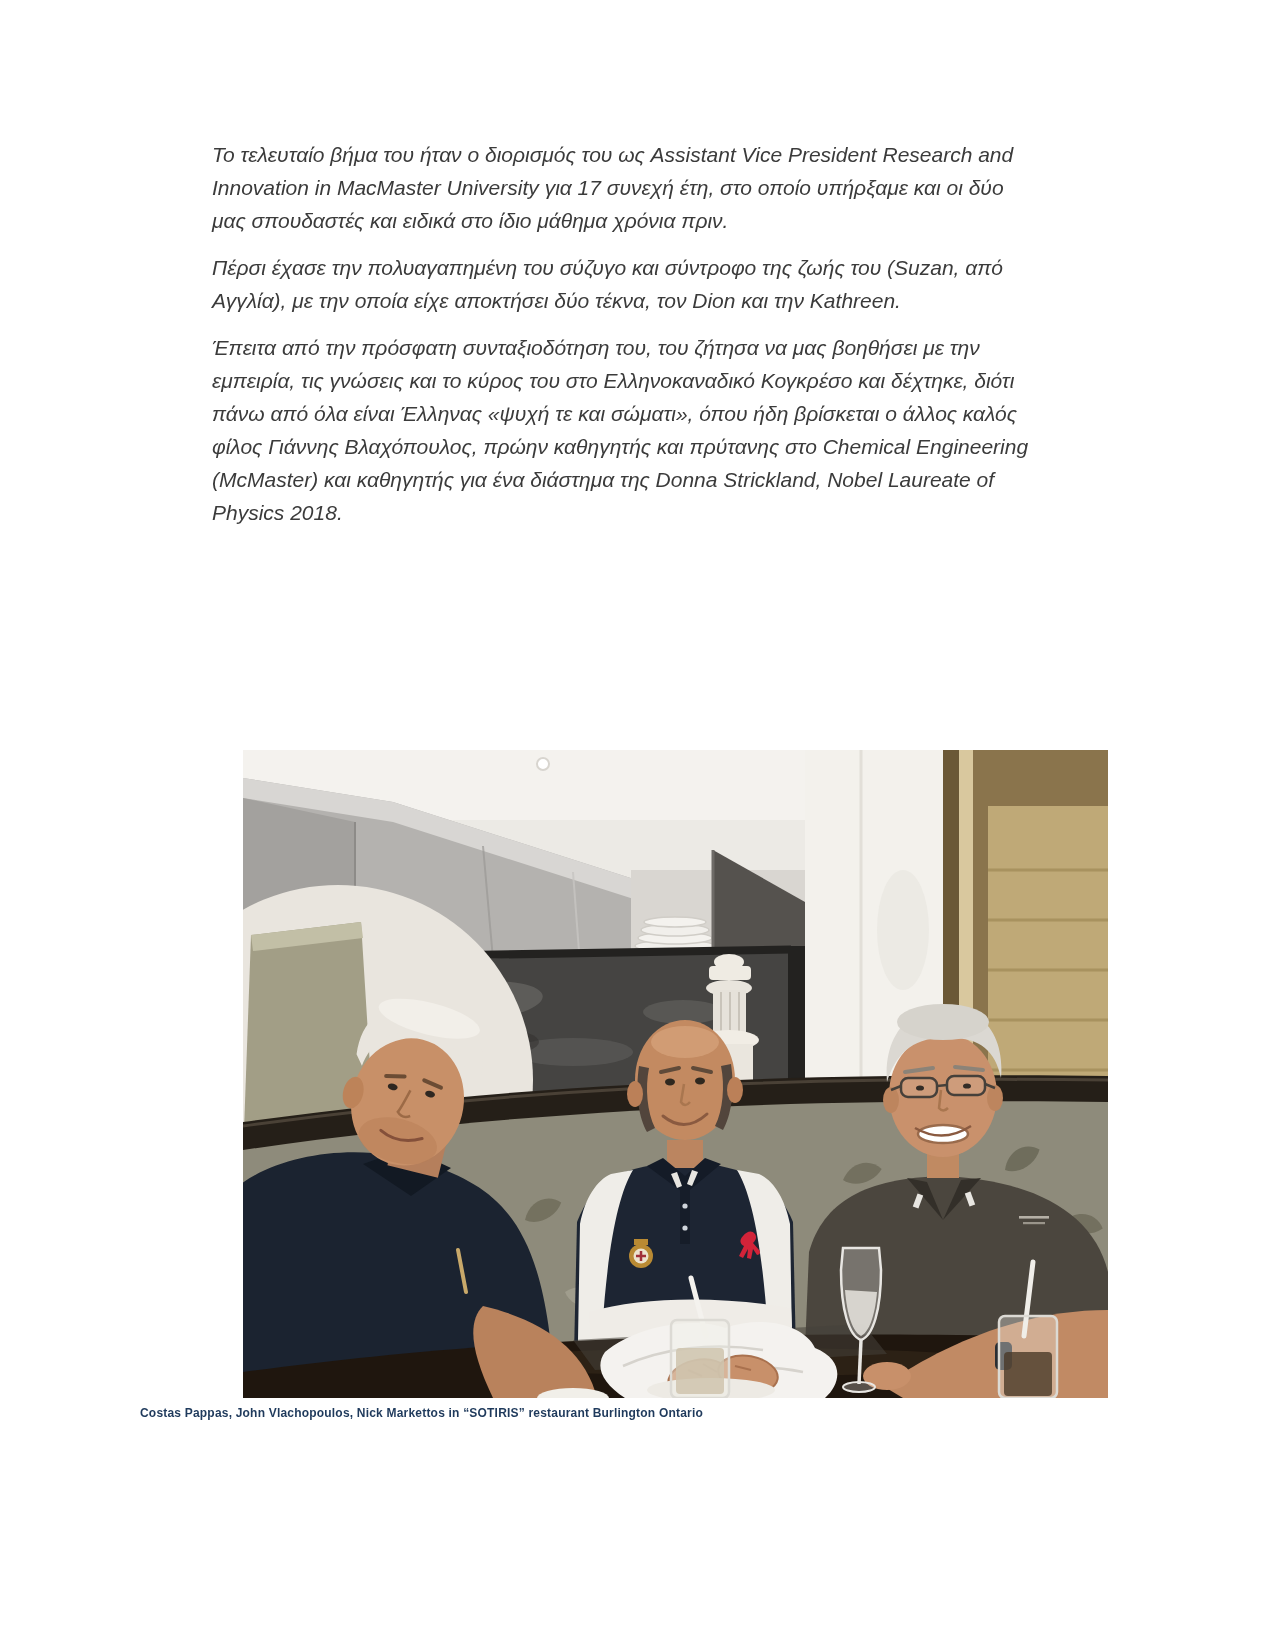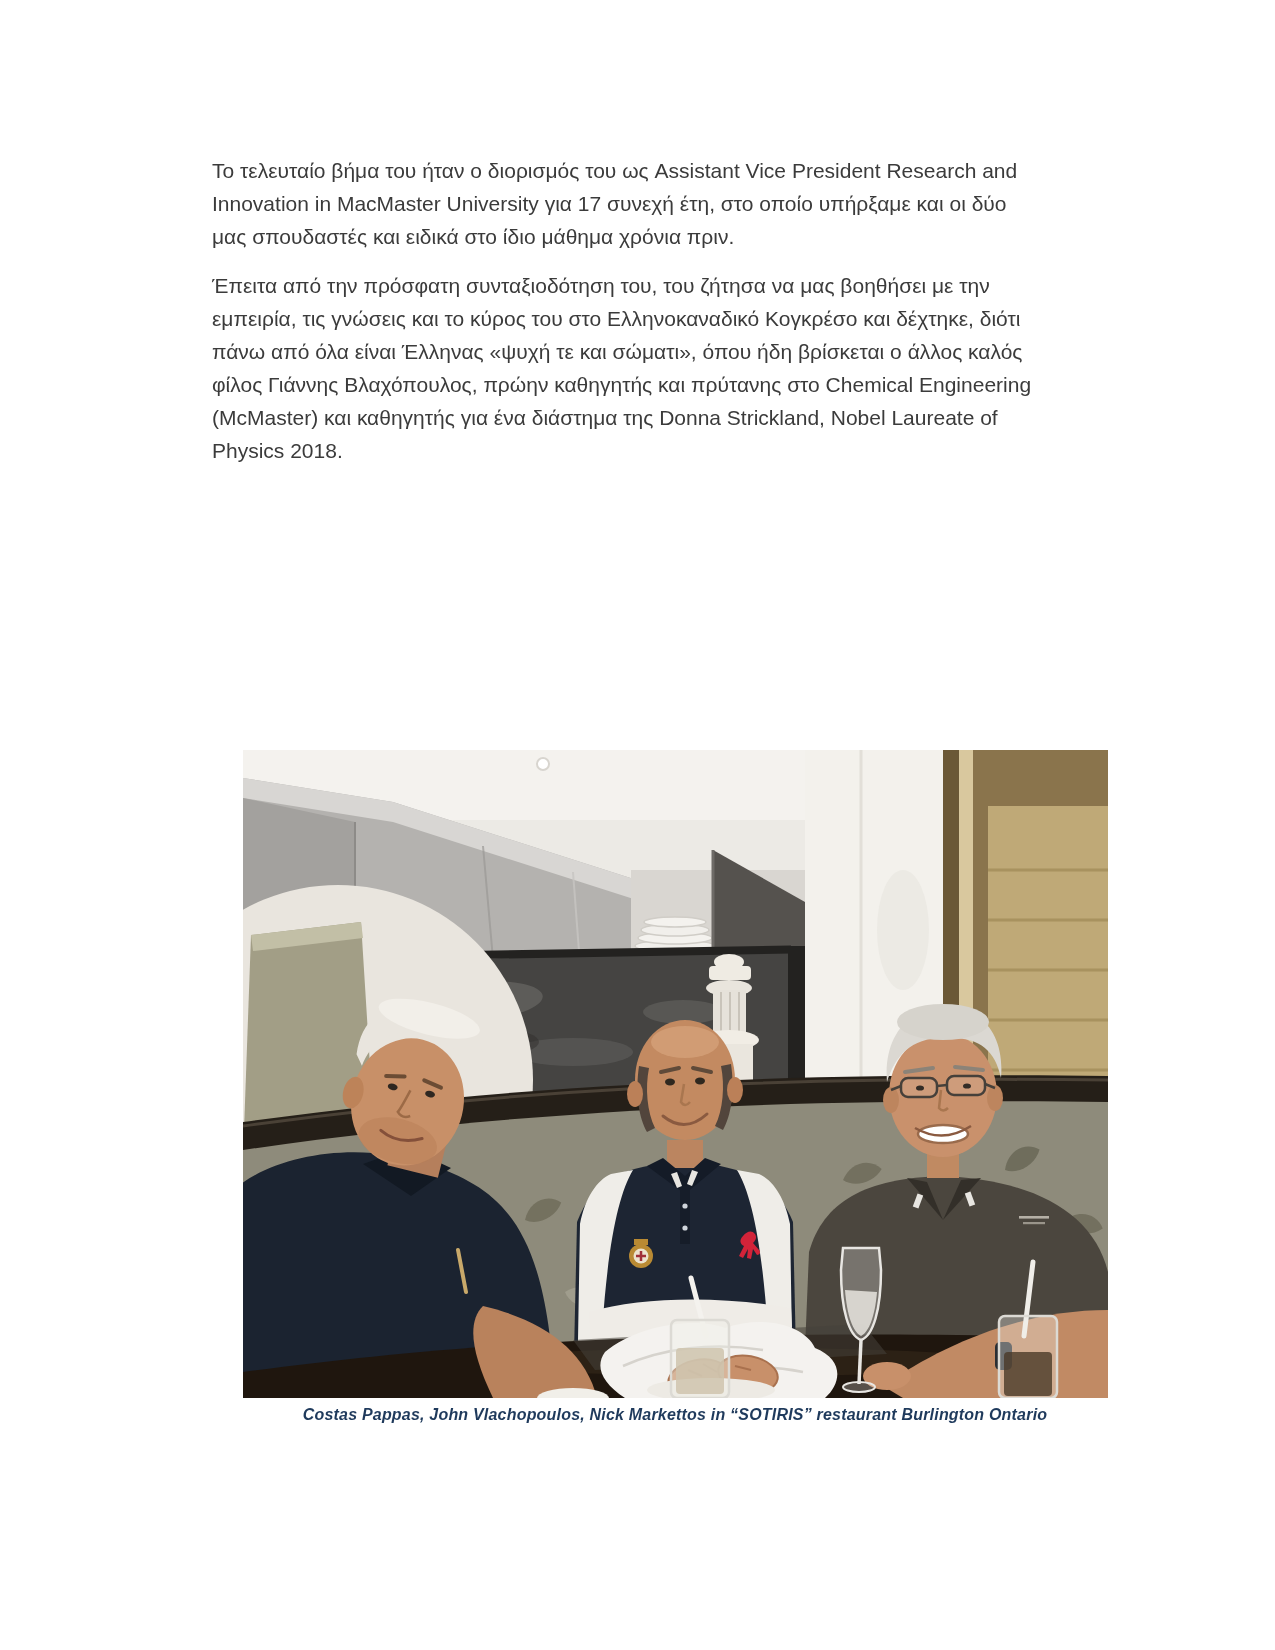--- a/index.html
+++ b/index.html
@@ -15,11 +15,12 @@
     position:absolute;left:212px;top:138px;width:900px;
   }
   .content p{
-    margin:16px 0 14px 0;
+    margin:0 0 14px 0;
     font-size:21px;
     line-height:33px;
     color:#3b3b3b;
     white-space:pre-line;
+    font-style:italic;
   }
   .photo-frame{
     position:absolute;left:243px;top:750px;width:865px;height:648px;

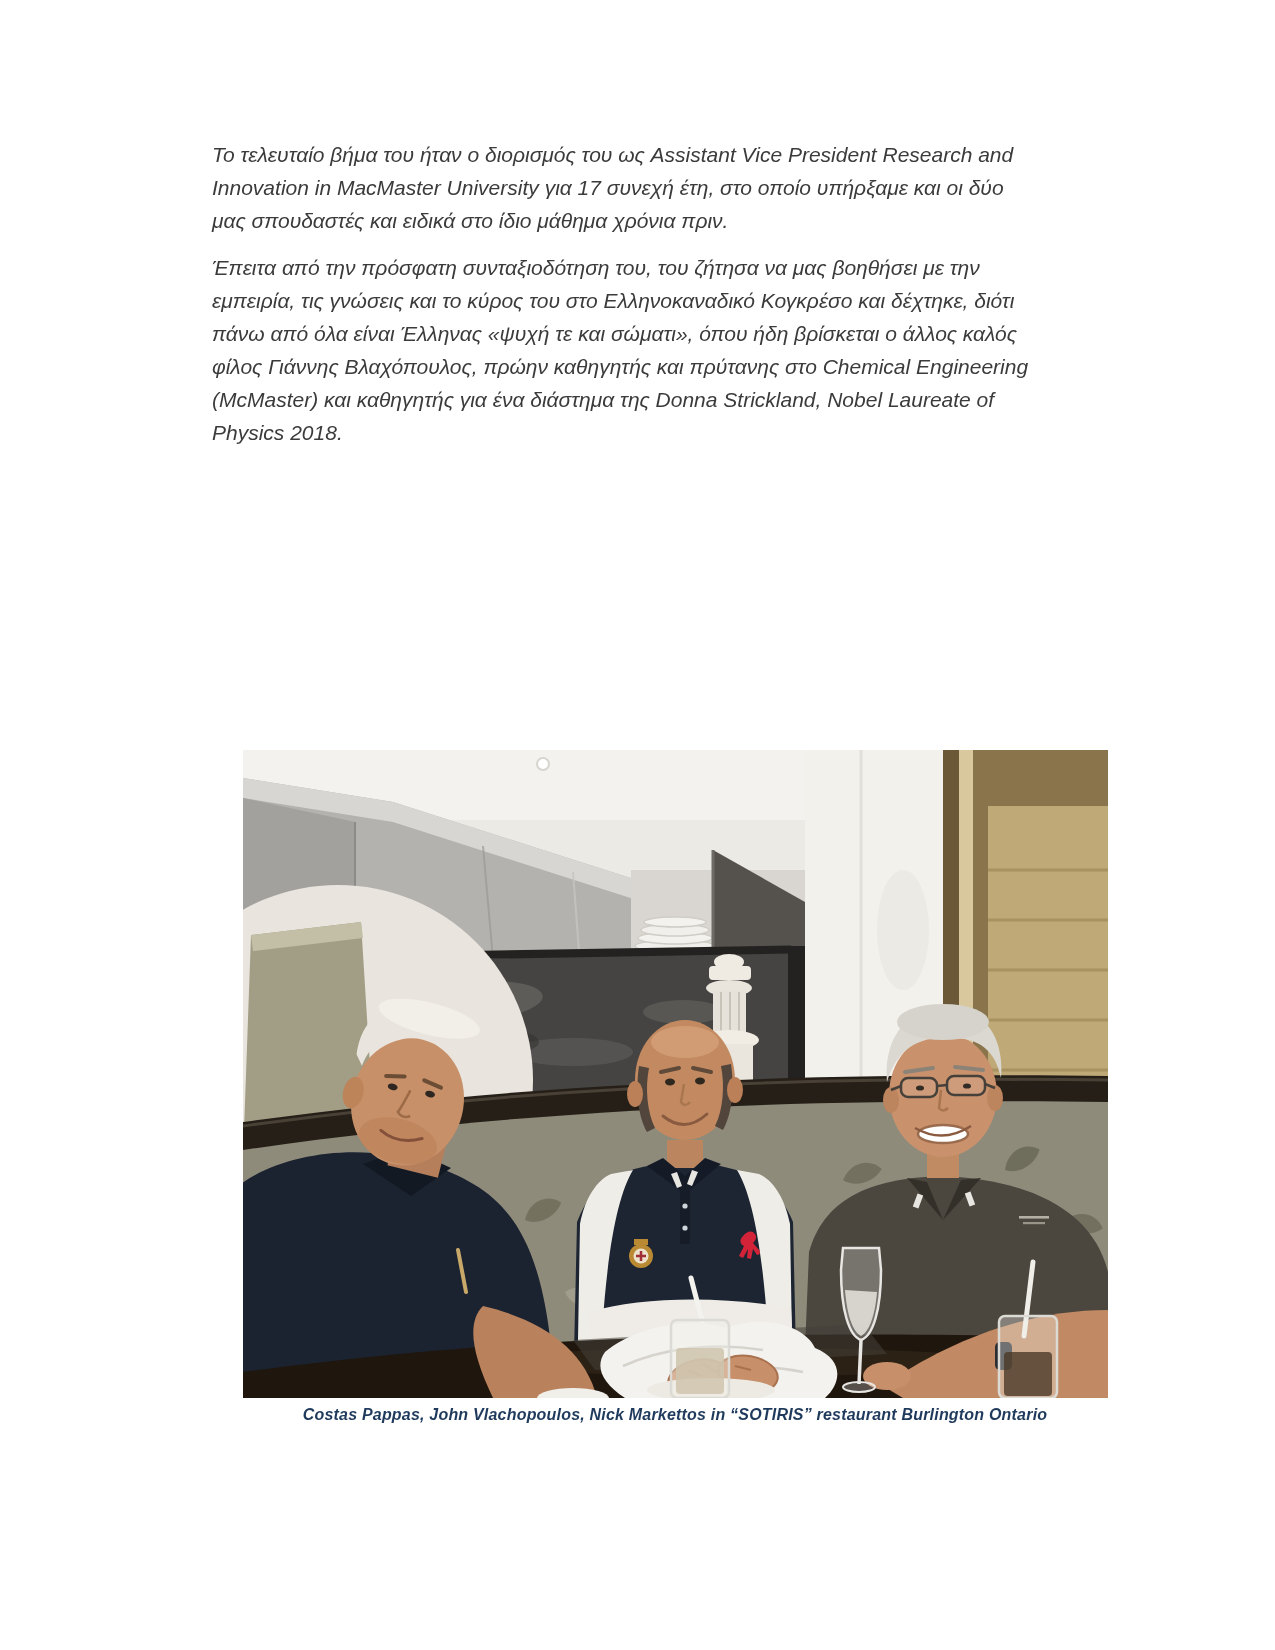--- a/index.html
+++ b/index.html
@@ -47,6 +47,8 @@
     <p>Το τελευταίο βήμα του ήταν ο διορισμός του ως Assistant Vice President Research and
 Innovation in MacMaster University για 17 συνεχή έτη, στο οποίο υπήρξαμε και οι δύο
 μας σπουδαστές και ειδικά στο ίδιο μάθημα χρόνια πριν.</p>
+    <p>Πέρσι έχασε την πολυαγαπημένη του σύζυγο και σύντροφο της ζωής του (Suzan, από
+Αγγλία), με την οποία είχε αποκτήσει δύο τέκνα, τον Dion και την Kathreen.</p>
     <p>Έπειτα από την πρόσφατη συνταξιοδότηση του, του ζήτησα να μας βοηθήσει με την
 εμπειρία, τις γνώσεις και το κύρος του στο Ελληνοκαναδικό Κογκρέσο και δέχτηκε, διότι
 πάνω από όλα είναι Έλληνας «ψυχή τε και σώματι», όπου ήδη βρίσκεται ο άλλος καλός

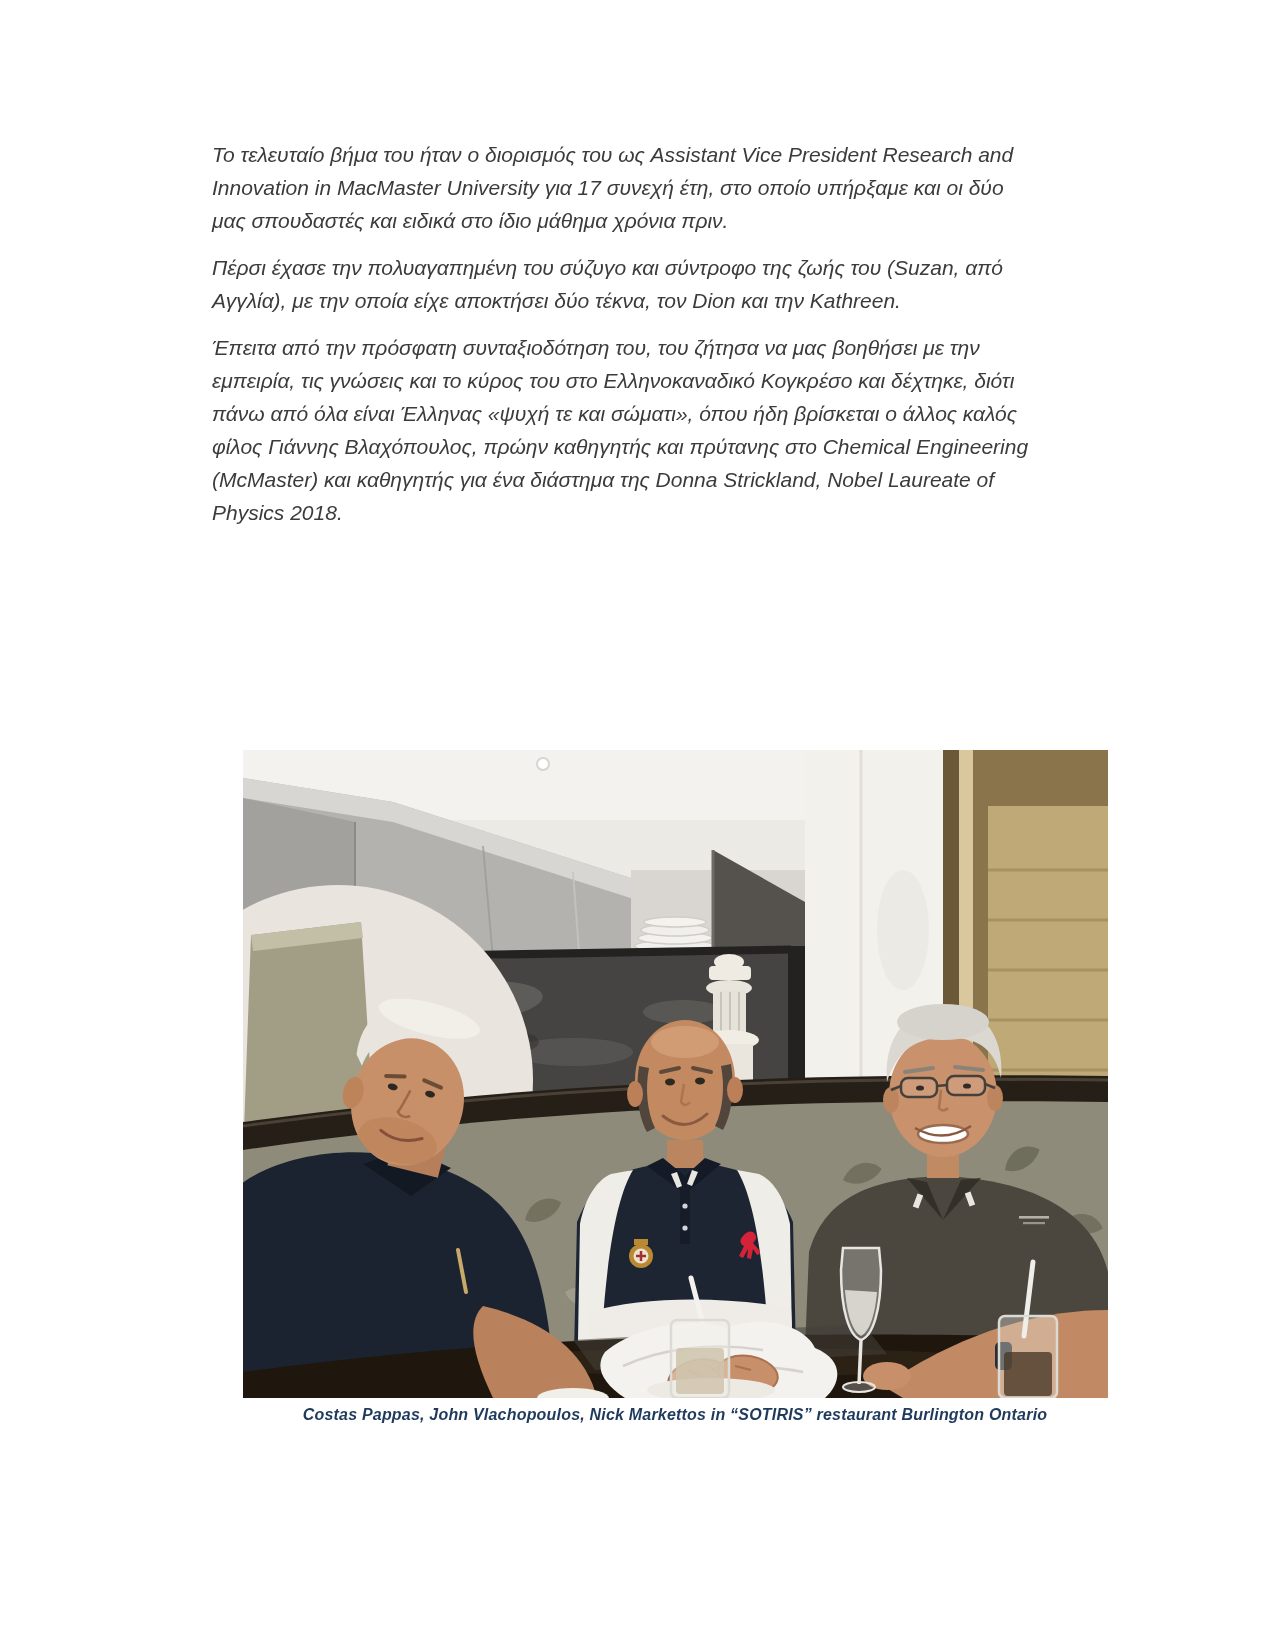--- a/index.html
+++ b/index.html
@@ -29,9 +29,8 @@
   .photo-frame svg{display:block;width:100%;height:100%;}
   .caption{
     position:absolute;left:140px;top:1406px;width:1070px;
-    text-align:center;
-    font-size:16px;
-    font-style:italic;
+    text-align:left;
+    font-size:12px;
     font-weight:700;
     color:#1f3a5c;
     white-space:nowrap;

